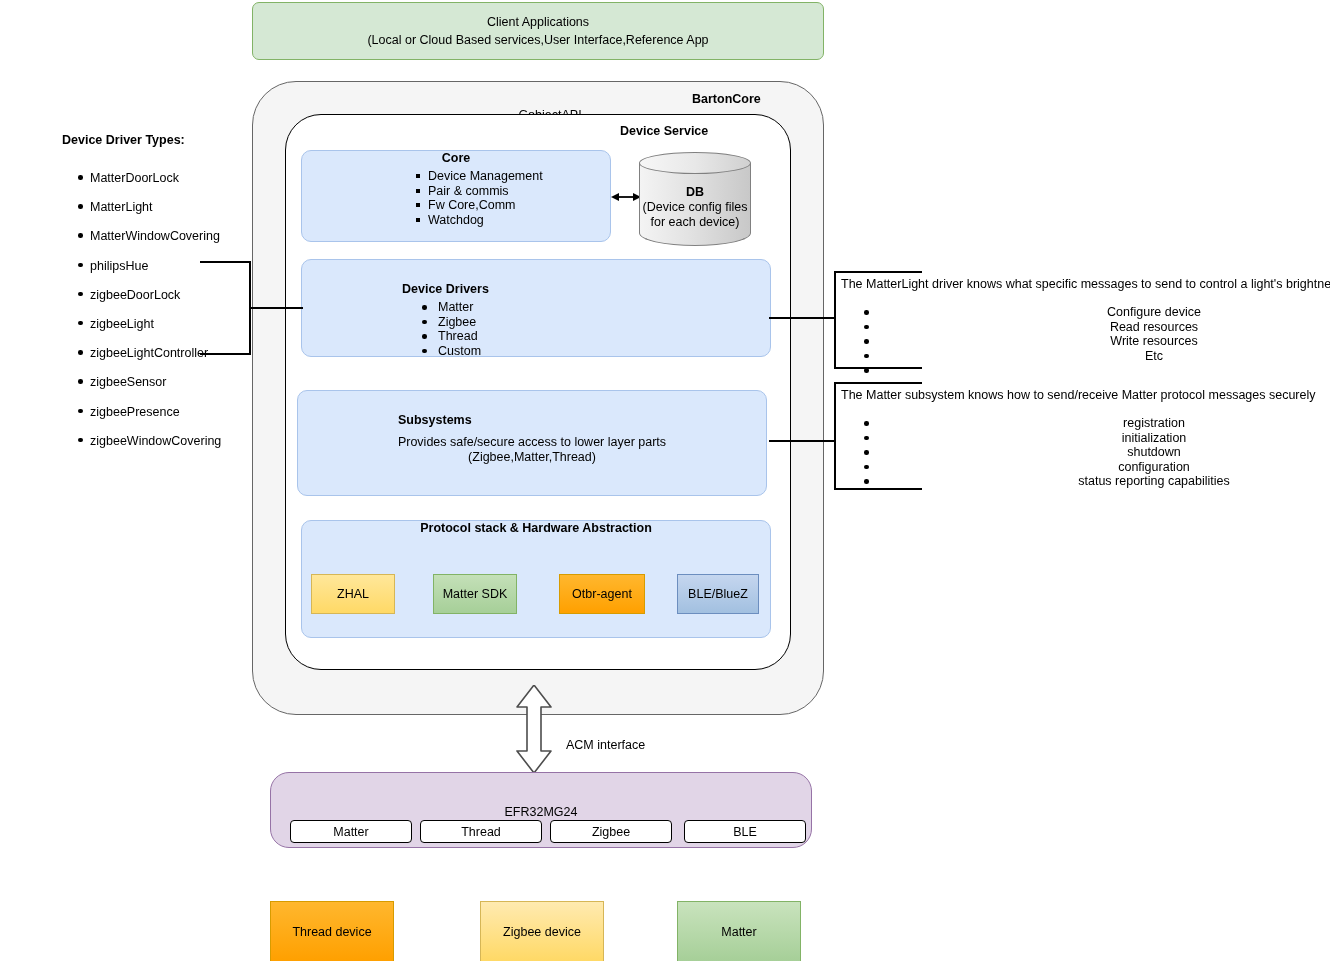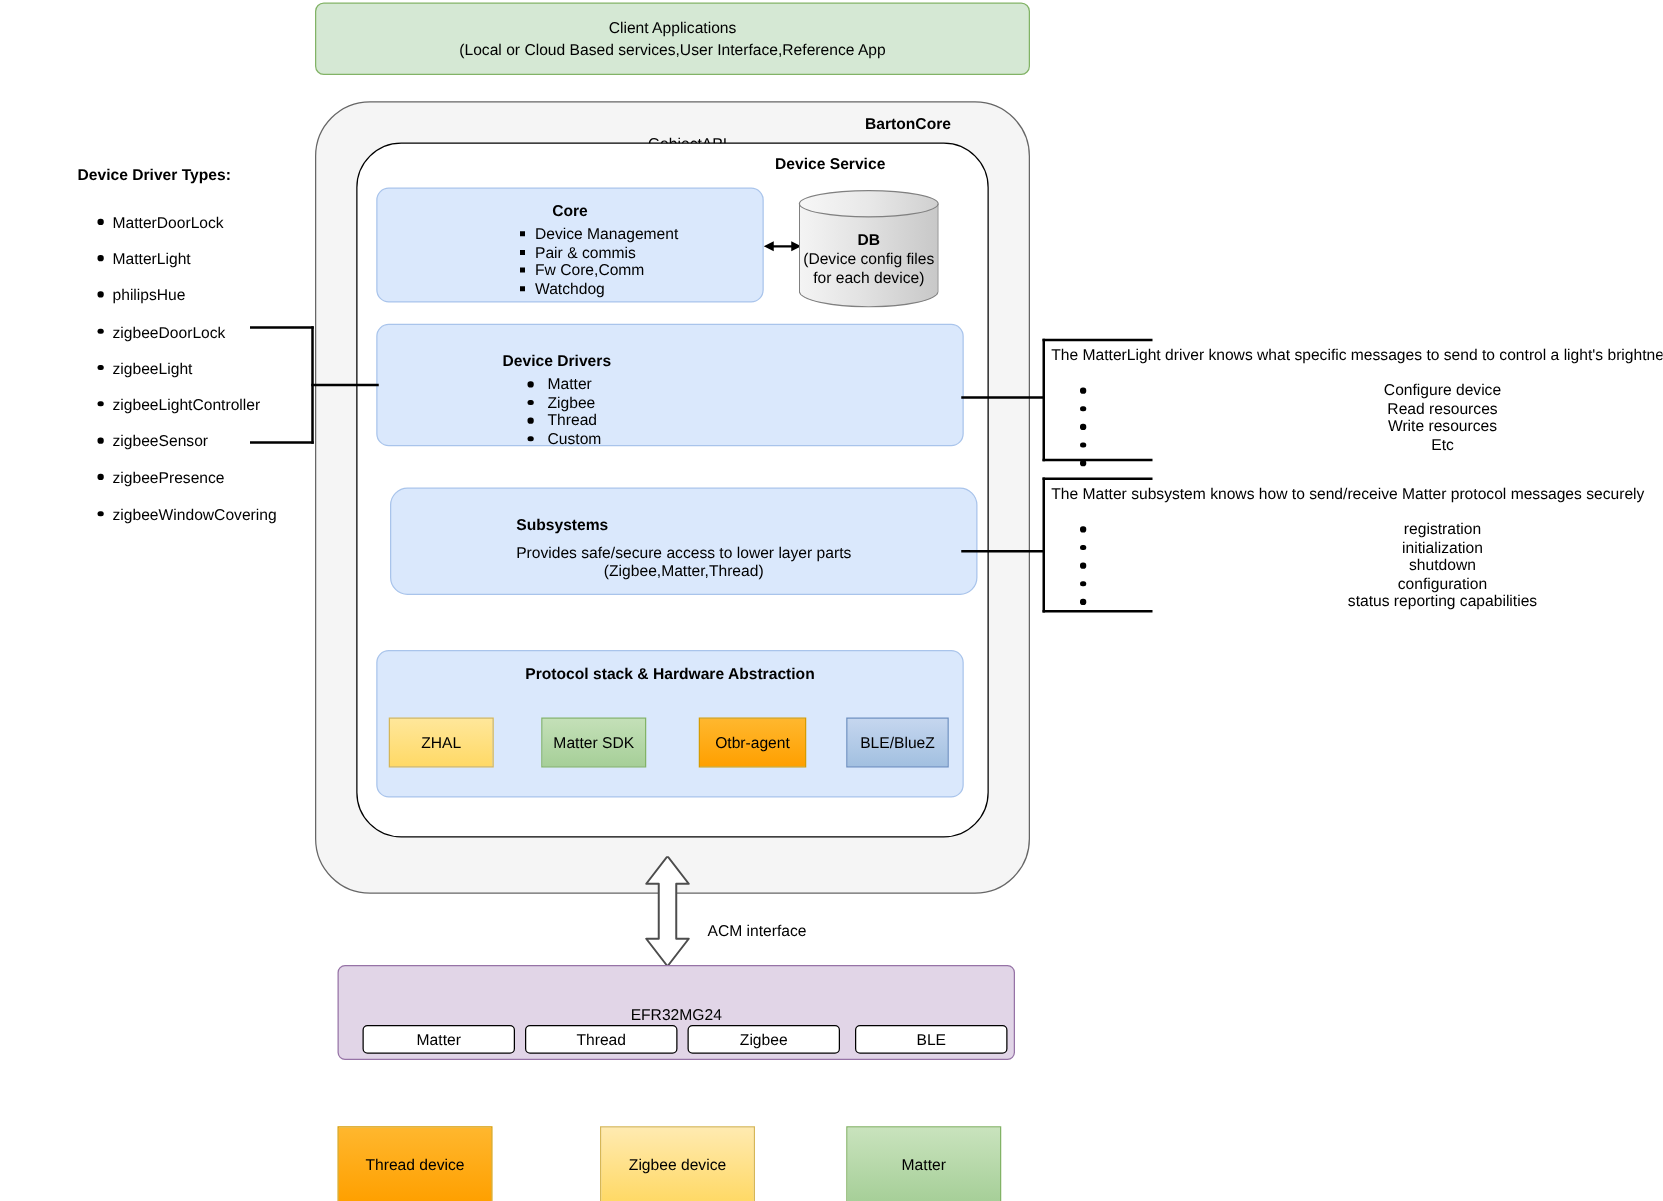--- a/index.html
+++ b/index.html
@@ -60,7 +60,7 @@
   #subsystems-box{ left: 312px; top: 390px; width: 470px; height: 86px; border-radius: 14px; }
   #protocol-box  { left: 301px; top: 520px; width: 470px; height: 118px; }
 
-  .box-title { text-align: center; font-weight: bold; margin-top: 11px; }
+  .box-title { text-align: center; font-weight: bold; }
   .box-title-left { font-weight: bold; margin-top: 22px; padding-left: 100px; }
 
   ul.sq-list {

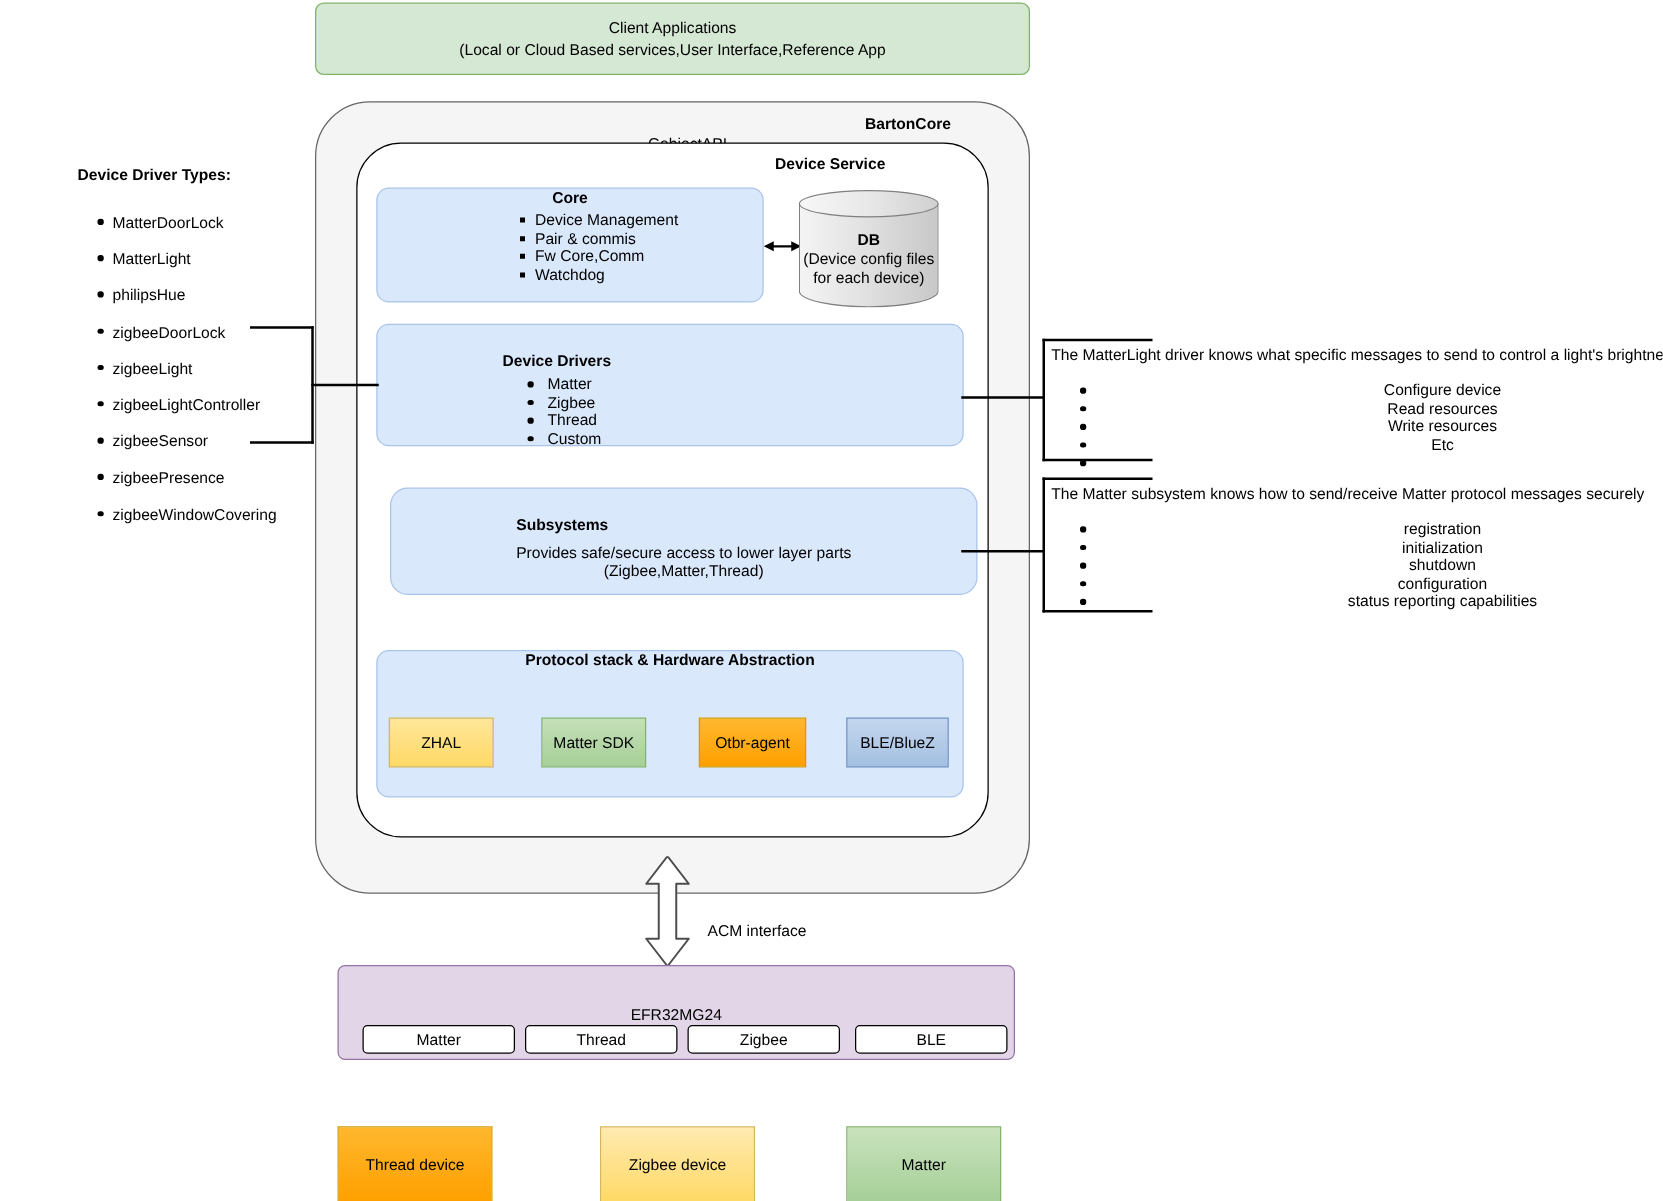--- a/index.html
+++ b/index.html
@@ -310,6 +310,7 @@
 <ul id="ddt-list">
   <li>MatterDoorLock</li>
   <li>MatterLight</li>
+  <li>MatterWindowCovering</li>
   <li>philipsHue</li>
   <li>zigbeeDoorLock</li>
   <li>zigbeeLight</li>

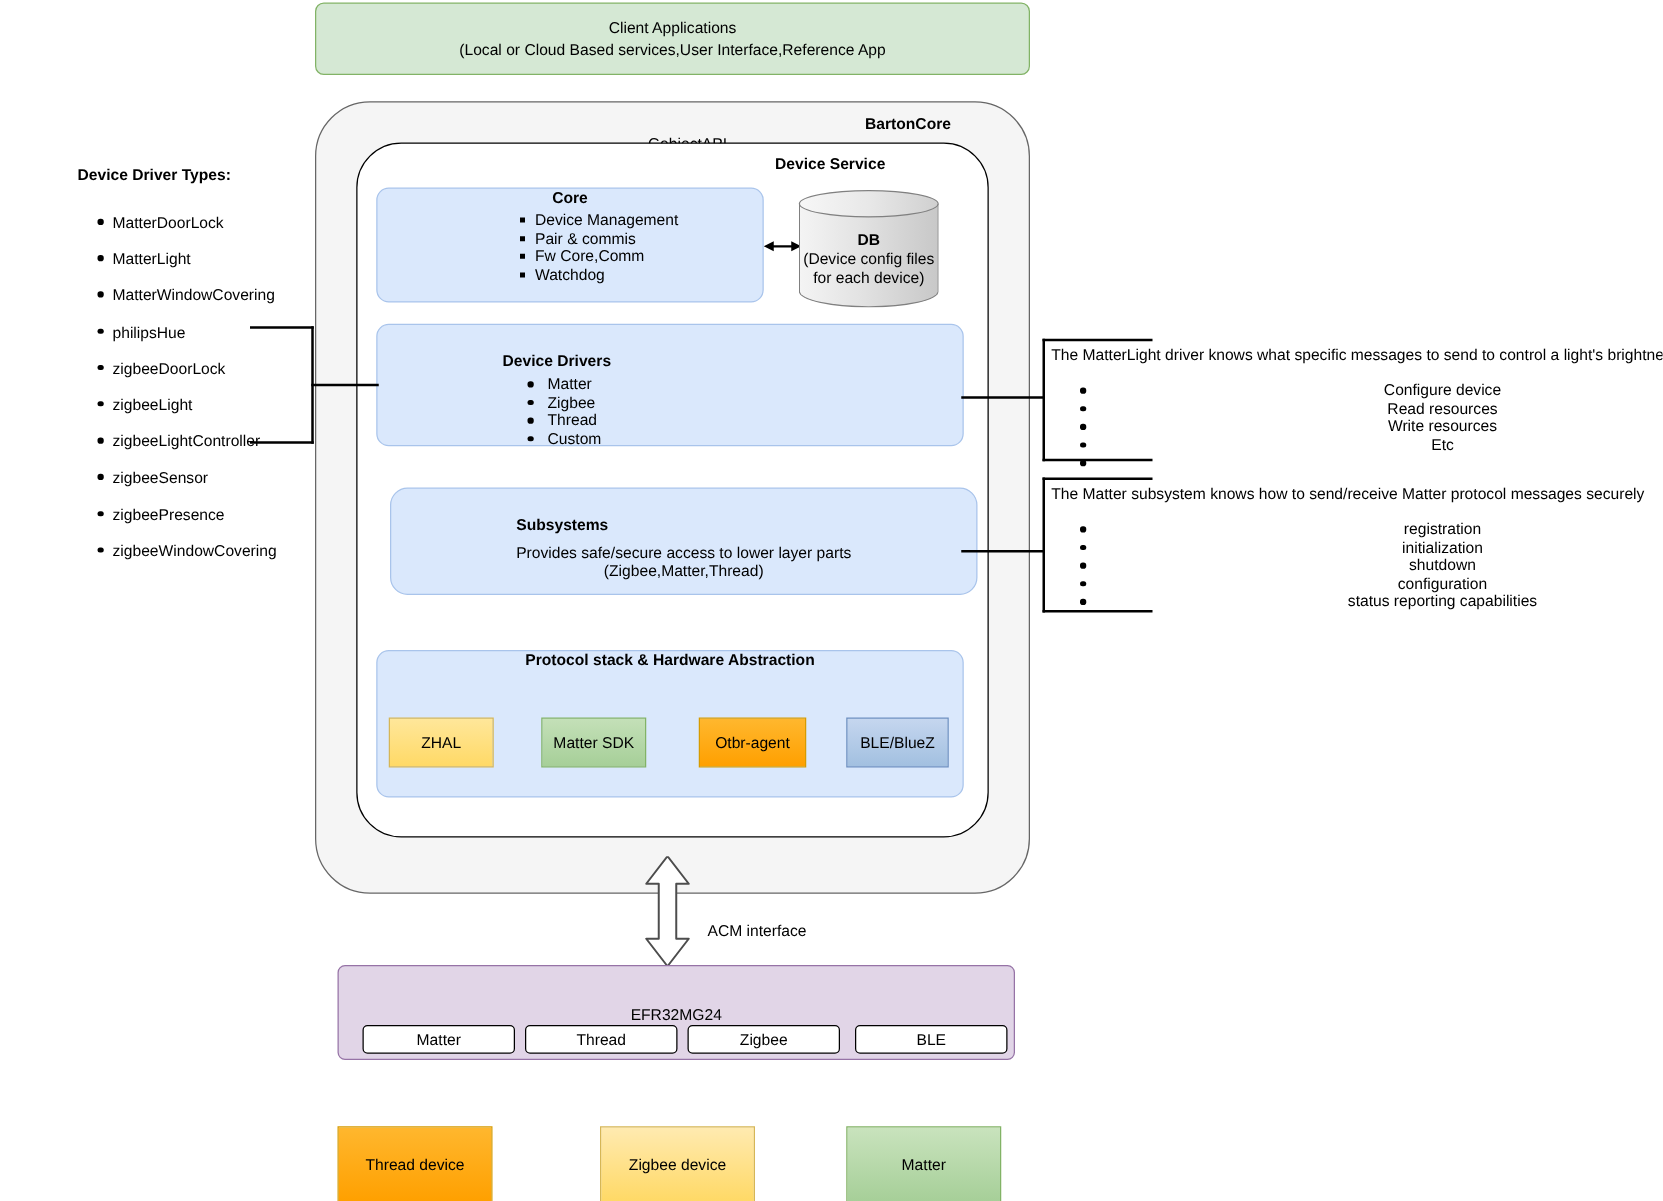--- a/index.html
+++ b/index.html
@@ -57,7 +57,7 @@
   }
   #core-box      { left: 301px; top: 150px; width: 310px; height: 92px; }
   #drivers-box   { left: 301px; top: 259px; width: 470px; height: 98px; }
-  #subsystems-box{ left: 312px; top: 390px; width: 470px; height: 86px; border-radius: 14px; }
+  #subsystems-box{ left: 297px; top: 390px; width: 470px; height: 106px; }
   #protocol-box  { left: 301px; top: 520px; width: 470px; height: 118px; }
 
   .box-title { text-align: center; font-weight: bold; }

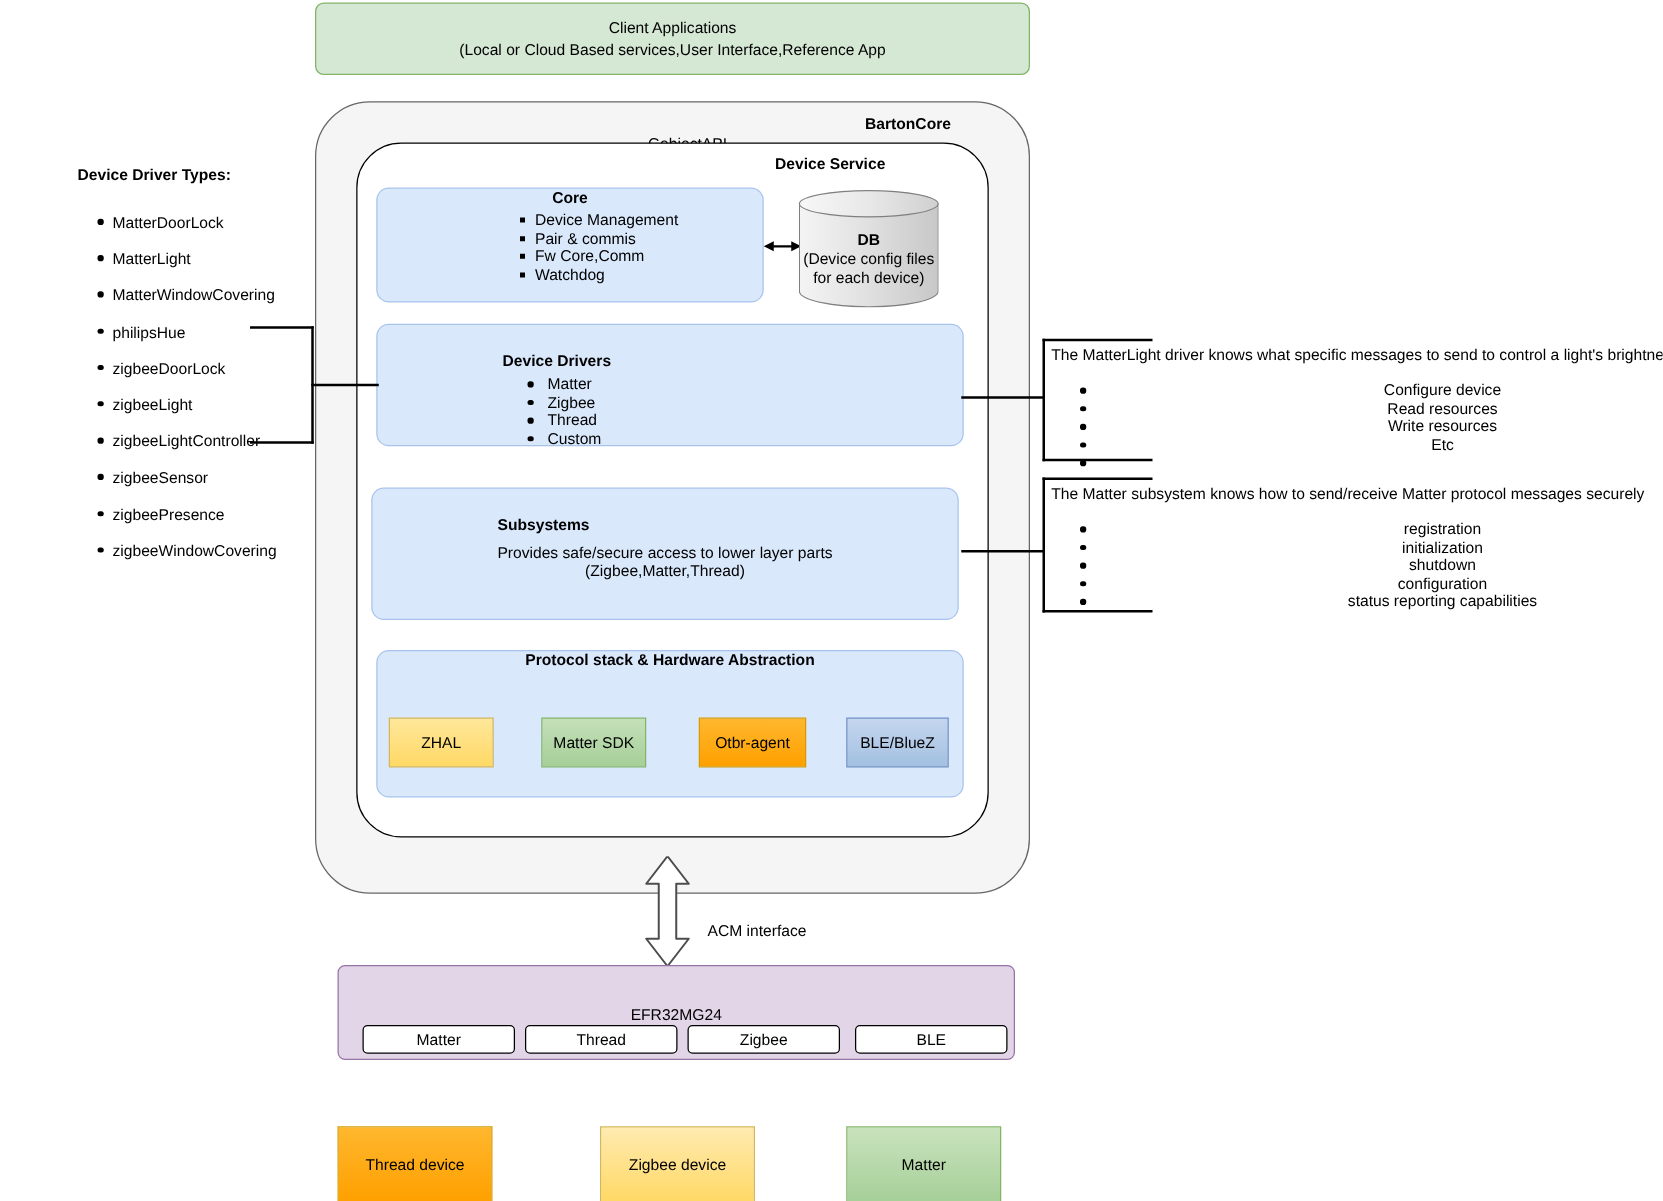--- a/index.html
+++ b/index.html
@@ -141,7 +141,7 @@
     left: 270px; top: 772px; width: 542px; height: 76px;
     background: #e1d5e7;
     border: 1px solid #9673a6;
-    border-radius: 6px;
+    border-radius: 19px;
   }
   #efr-title { text-align: center; margin-top: 32px; }
   .efr-chip {

